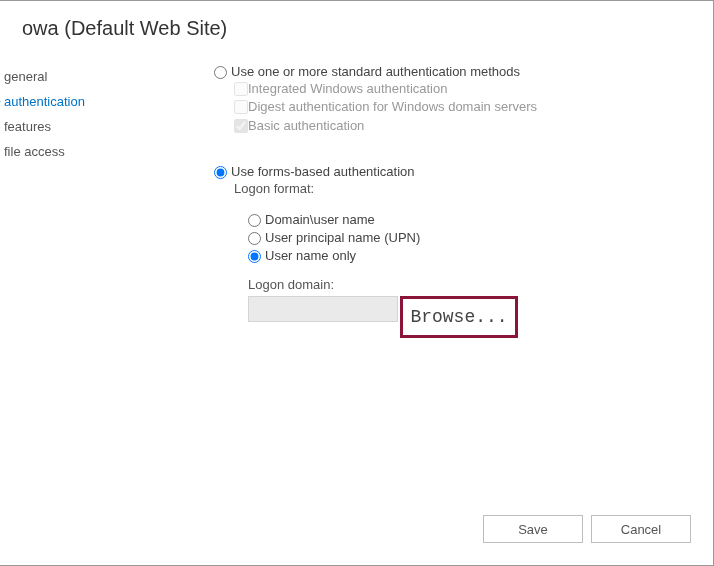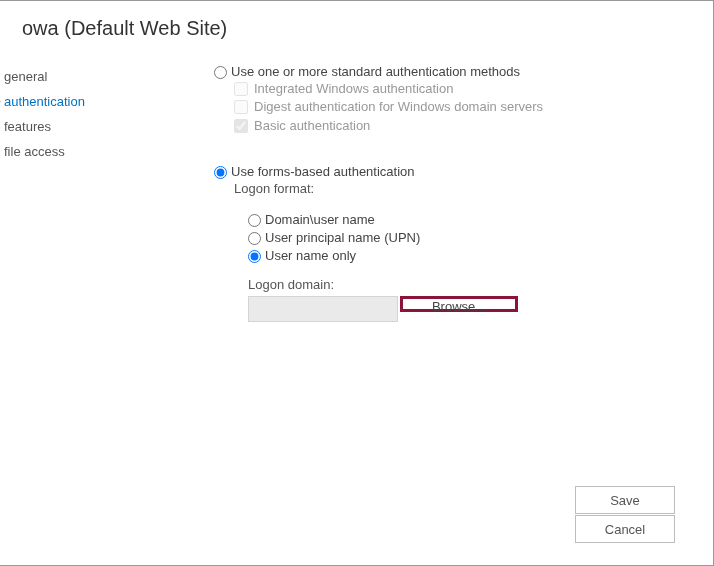--- a/index.html
+++ b/index.html
@@ -62,7 +62,6 @@
     .check-row {
       display: flex;
       align-items: flex-start;
-      gap: 6px;
       margin: 2px 0;
       max-width: 320px;
     }

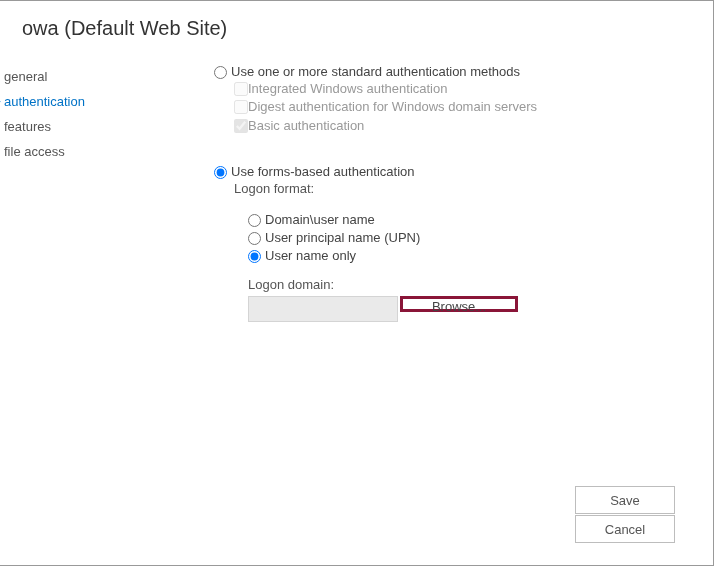--- a/index.html
+++ b/index.html
@@ -105,13 +105,13 @@
       font-size: 13px;
     }
     .browse-btn {
-      height: 16px;
+      height: 42px;
       min-width: 118px;
       border: 3px solid #8a1538;
       background: #fff;
       color: #444;
-      font-family: Liberation Sans, sans-serif;
-      font-size: 13px;
+      font-family: Liberation Mono, monospace;
+      font-size: 18px;
       cursor: pointer;
     }
     .footer {

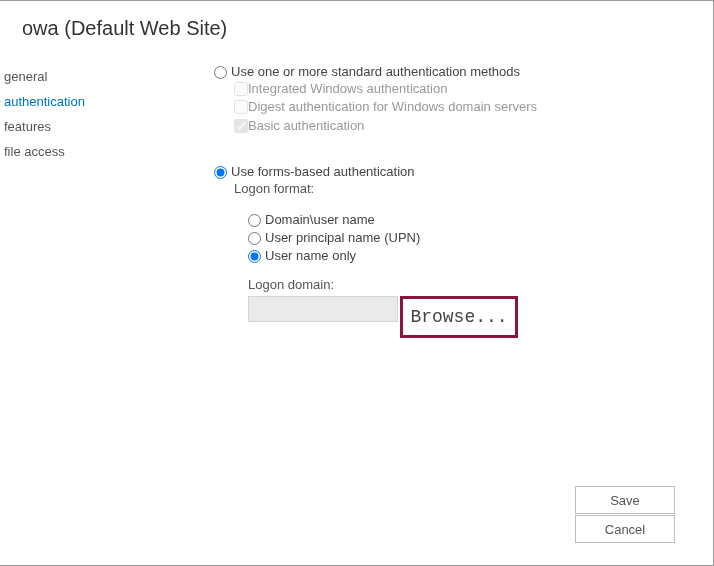--- a/index.html
+++ b/index.html
@@ -116,11 +116,10 @@
     }
     .footer {
       position: absolute;
-      right: 38px;
+      right: 22px;
       bottom: 22px;
       display: flex;
-      gap: 1px;
-      flex-direction: column;
+      gap: 8px;
     }
     .footer button {
       width: 100px;

